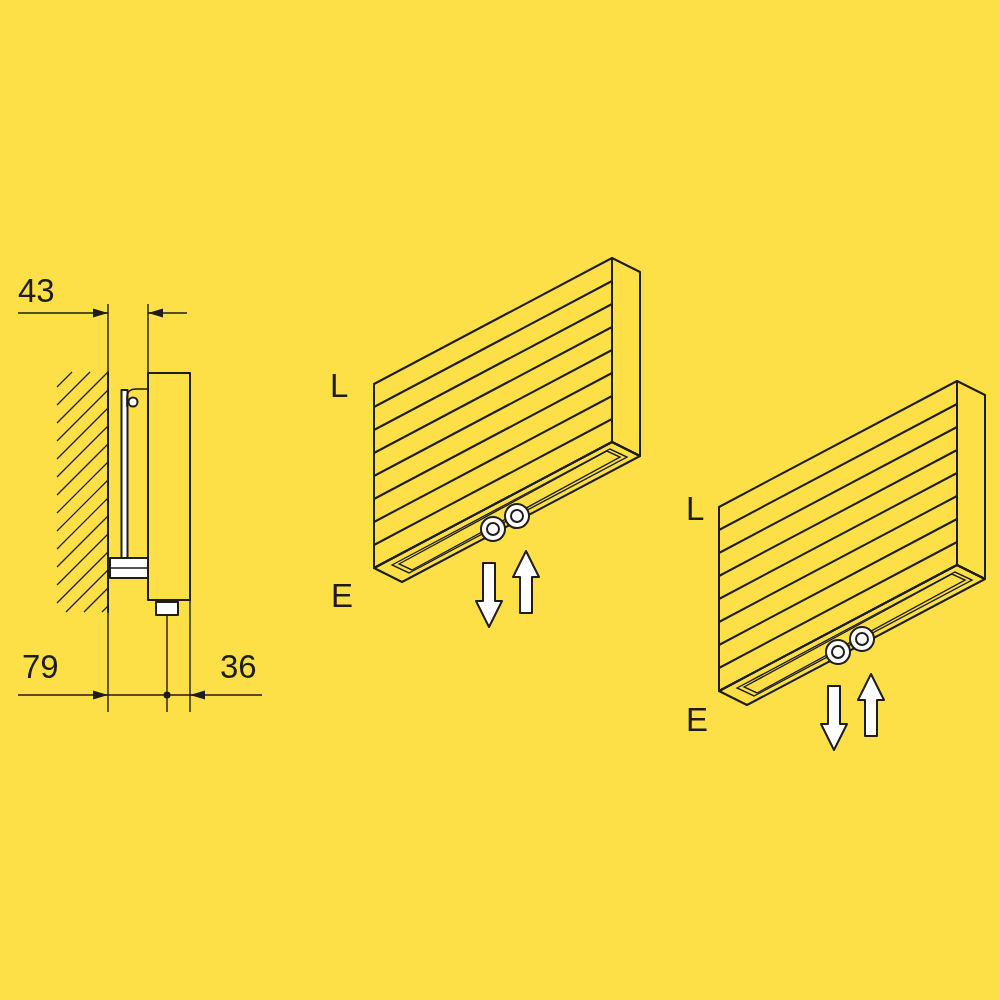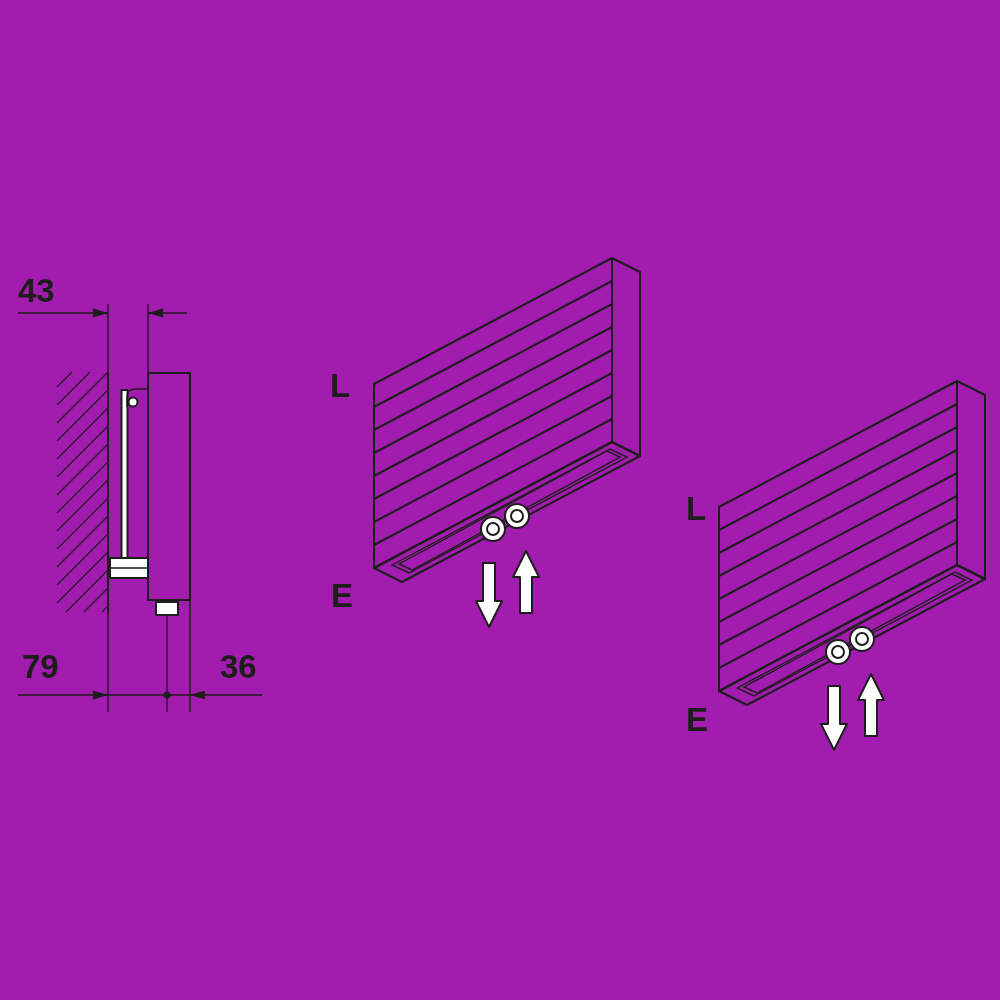--- a/index.html
+++ b/index.html
@@ -3,7 +3,7 @@
 <meta charset="utf-8">
 <style>
   html,body{margin:0;padding:0;background:#ffffff;}
-  .canvas{position:relative;width:1000px;height:1000px;background:#a21caf;overflow:hidden;font-weight:bold;}
+  .canvas{position:relative;width:1000px;height:1000px;background:#fde047;overflow:hidden;}
   svg{position:absolute;left:0;top:0;}
   .ln{fill:none;stroke:#1d1d1b;stroke-width:2;stroke-linejoin:round;stroke-linecap:round;}
   .thin{fill:none;stroke:#1d1d1b;stroke-width:1.4;stroke-linecap:butt;}

